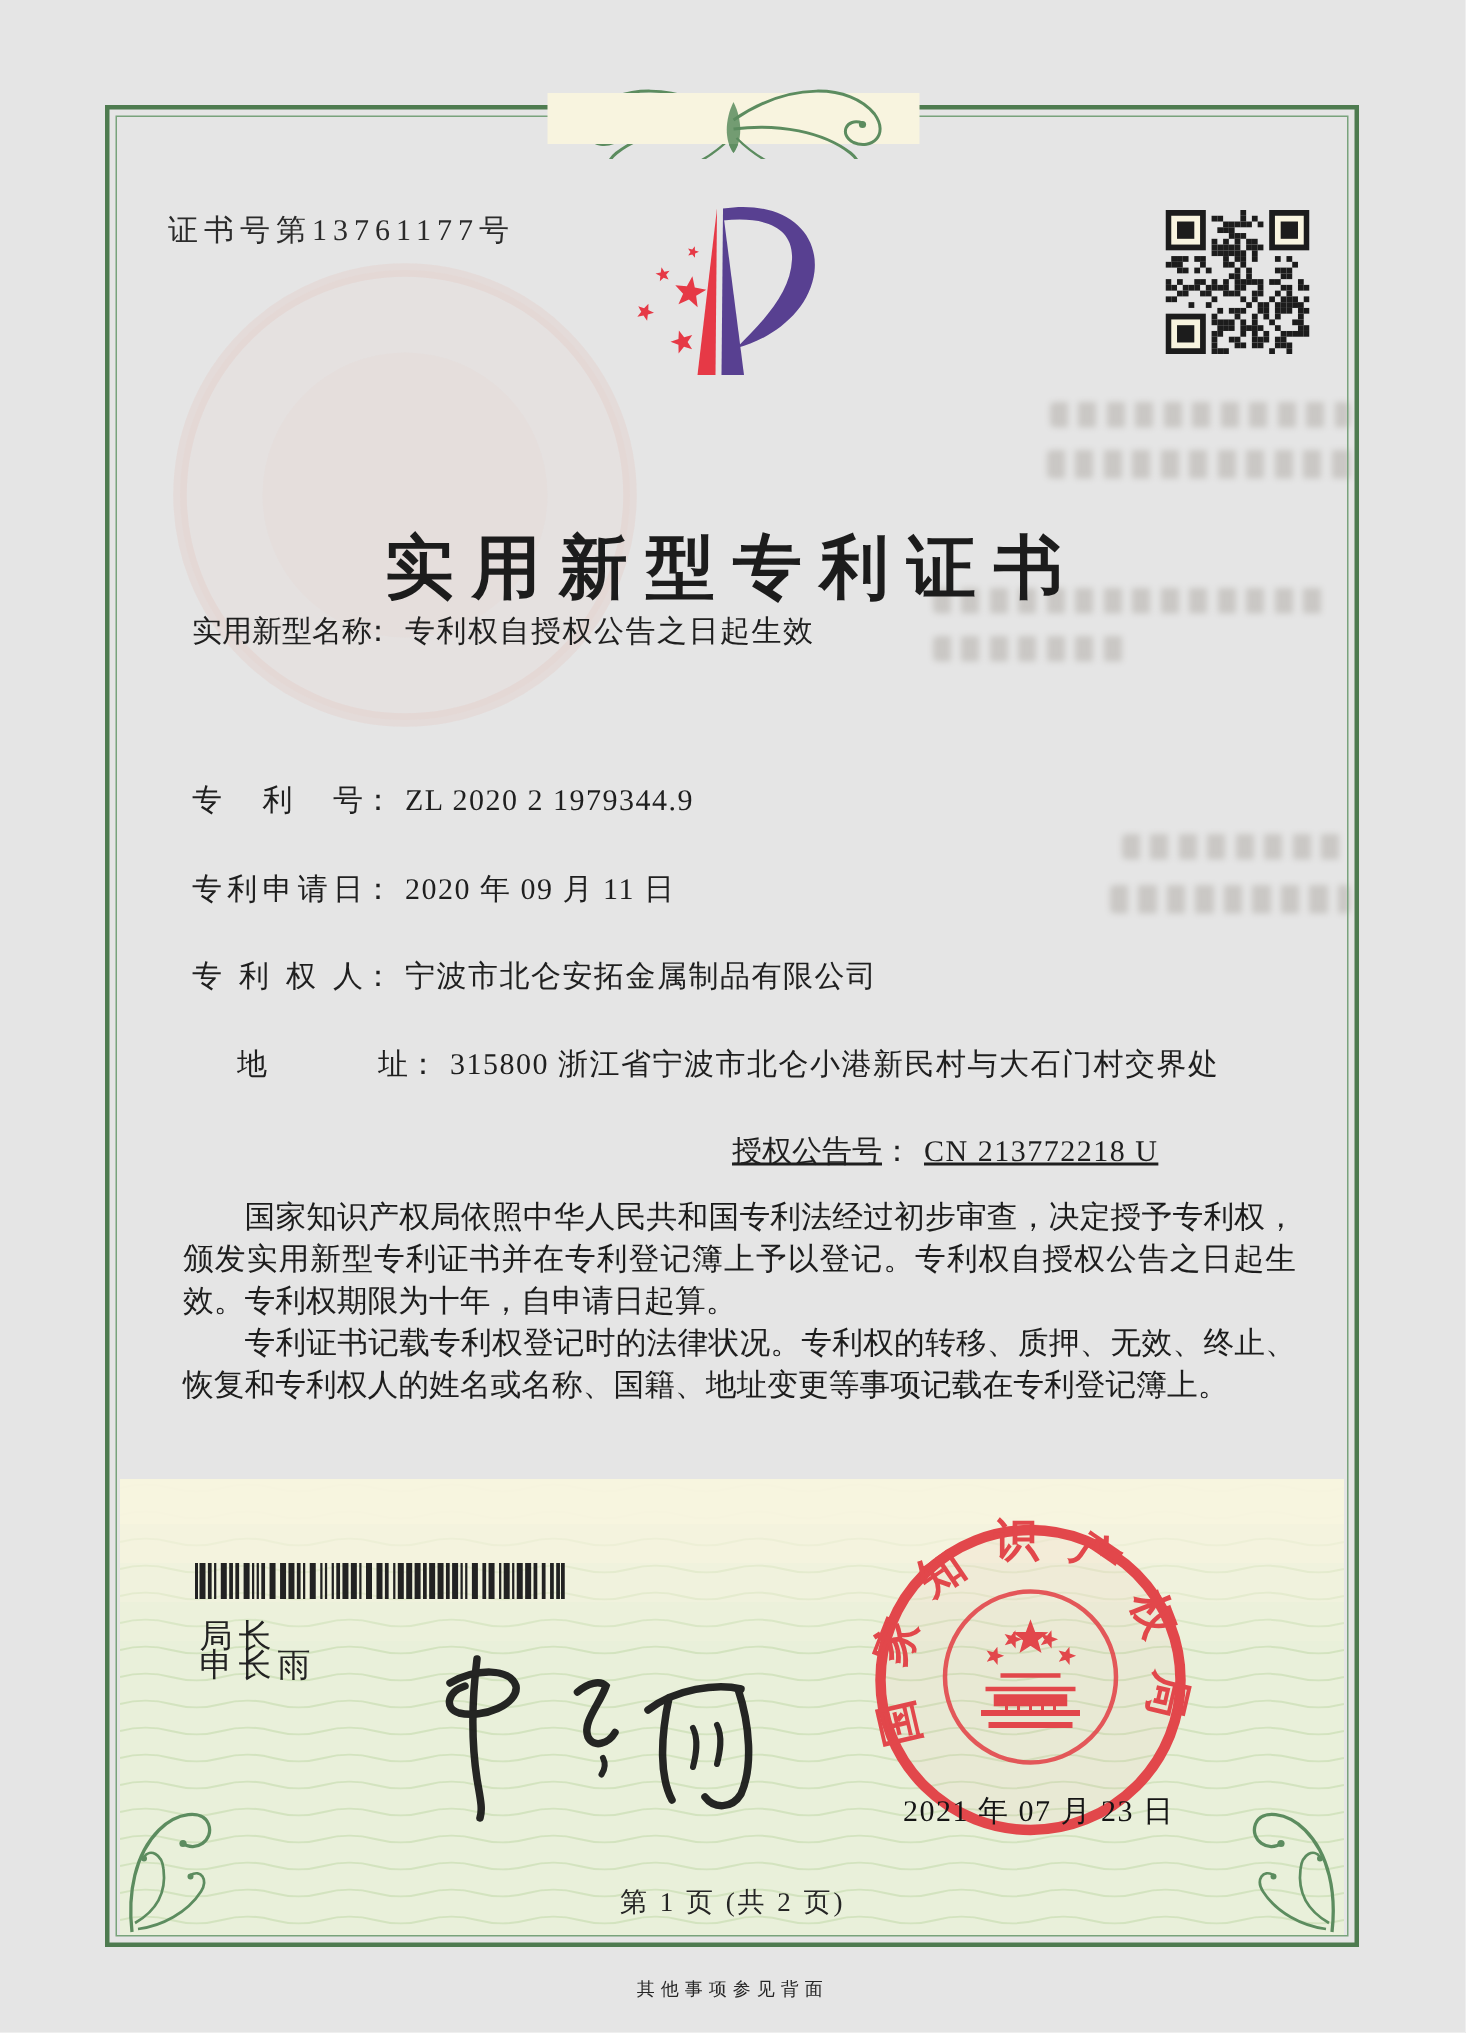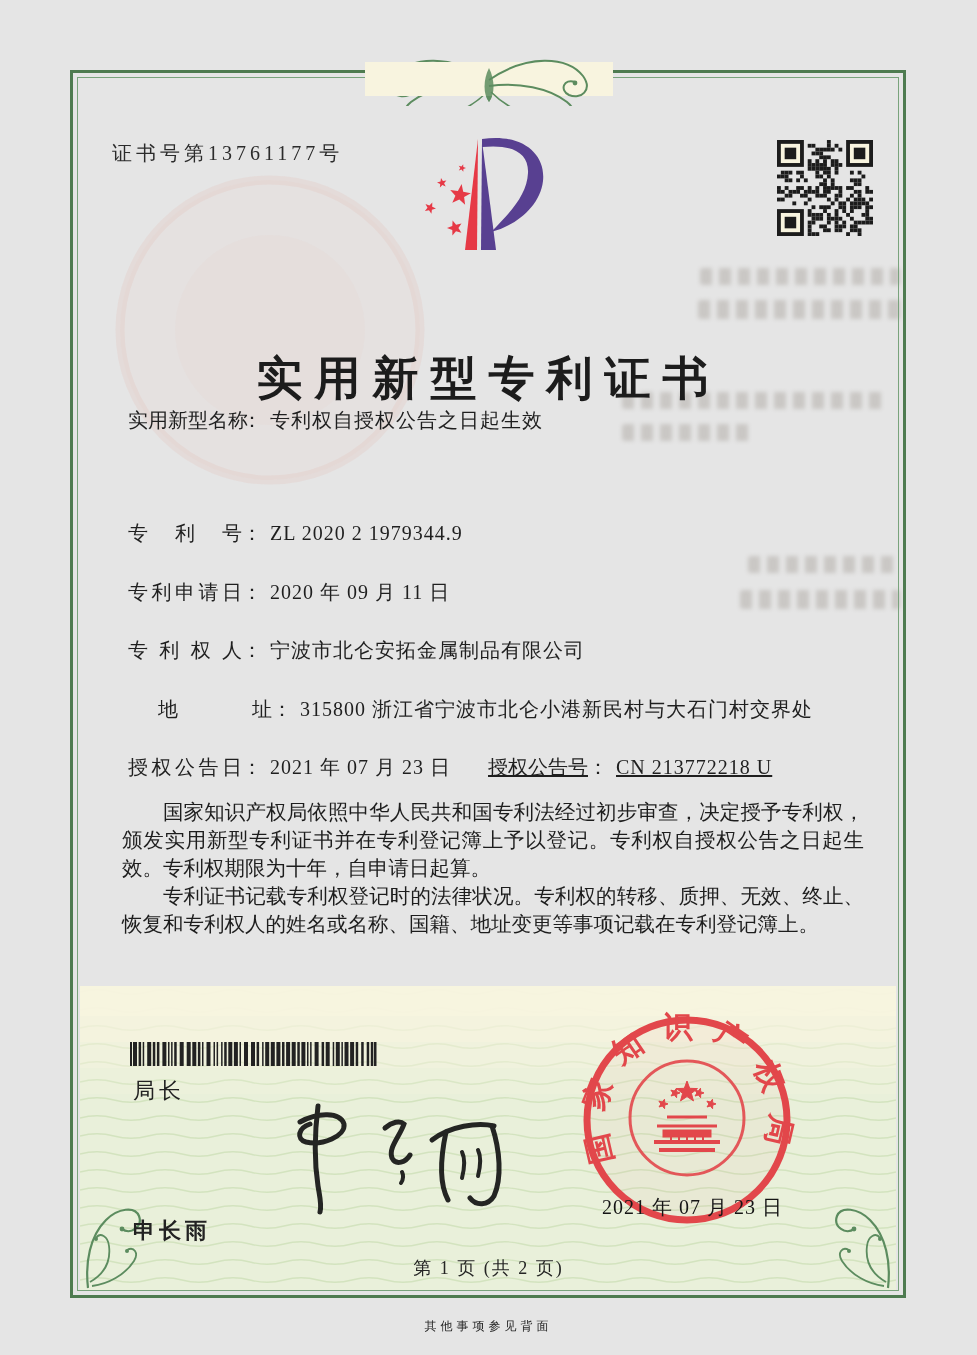--- a/index.html
+++ b/index.html
@@ -341,7 +341,6 @@
   <div class="abs frow" style="top:579px;"><span class="f-label">专利申请日</span><span class="f-colon">：</span><span class="f-value">2020 年 09 月 11 日</span></div>
   <div class="abs frow" style="top:637px;"><span class="f-label">专利权人</span><span class="f-colon">：</span><span class="f-value">宁波市北仑安拓金属制品有限公司</span></div>
   <div class="abs frow" style="top:696px;margin-left:30px;"><span class="f-label">地址</span><span class="f-colon">：</span><span class="f-value">315800 浙江省宁波市北仑小港新民村与大石门村交界处</span></div>
-  <div class="abs frow" style="top:754px;"><span class="f-label">授权公告日</span><span class="f-colon">：</span><span class="f-value">2021 年 07 月 23 日</span></div>
   <div class="abs grant"><span>授权公告号</span><span class="f-colon">：</span><span class="f-value">CN 213772218 U</span></div>
 
   <div class="abs bodytext">

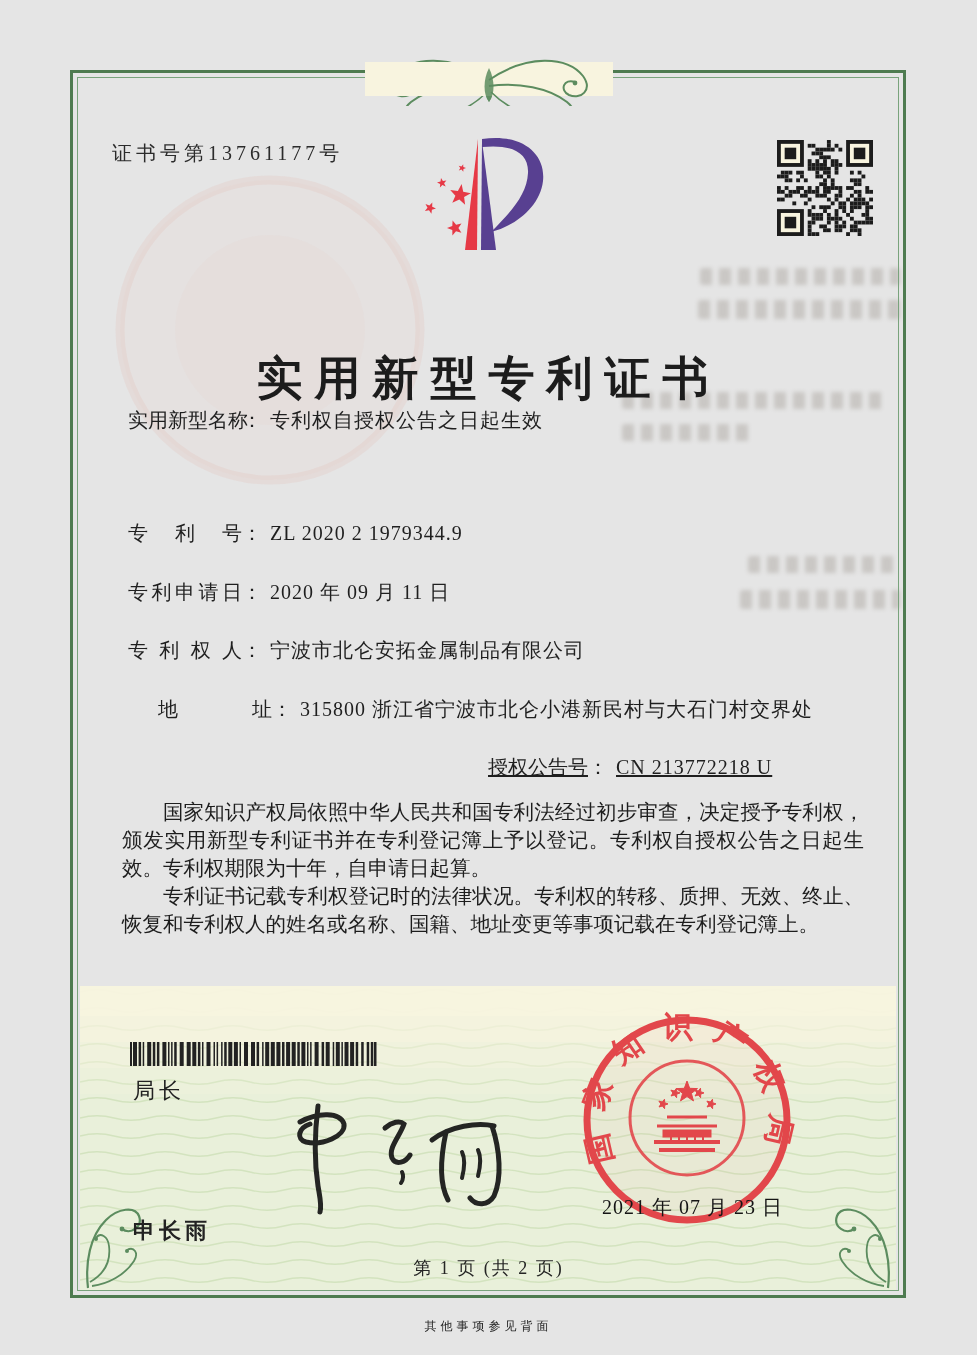--- a/index.html
+++ b/index.html
@@ -19,7 +19,7 @@
   .bodytext{left:122px;top:798px;width:742px;font-size:20.5px;line-height:28px;color:#1d1d1d;text-align:justify;z-index:4;}
   .bodytext p{margin:0;text-indent:2em;}
   .sig-title{left:133px;top:1076px;font-size:22px;letter-spacing:4px;color:#222;z-index:4;}
-  .sig-name{left:133px;top:1216px;font-size:22px;letter-spacing:4px;color:#222;z-index:4;font-weight:bold;}
+  .sig-name{left:133px;top:1095px;font-size:22px;letter-spacing:4px;color:#222;z-index:4;}
   .seal-date{left:602px;top:1194px;font-size:20px;letter-spacing:1px;color:#151515;z-index:6;white-space:nowrap;}
   .page-num{left:0;top:1256px;width:977px;text-align:center;font-size:18px;color:#252525;letter-spacing:2px;z-index:4;}
   .back-note{left:0;top:1318px;width:977px;text-align:center;font-size:12px;letter-spacing:4px;color:#252525;z-index:4;}

